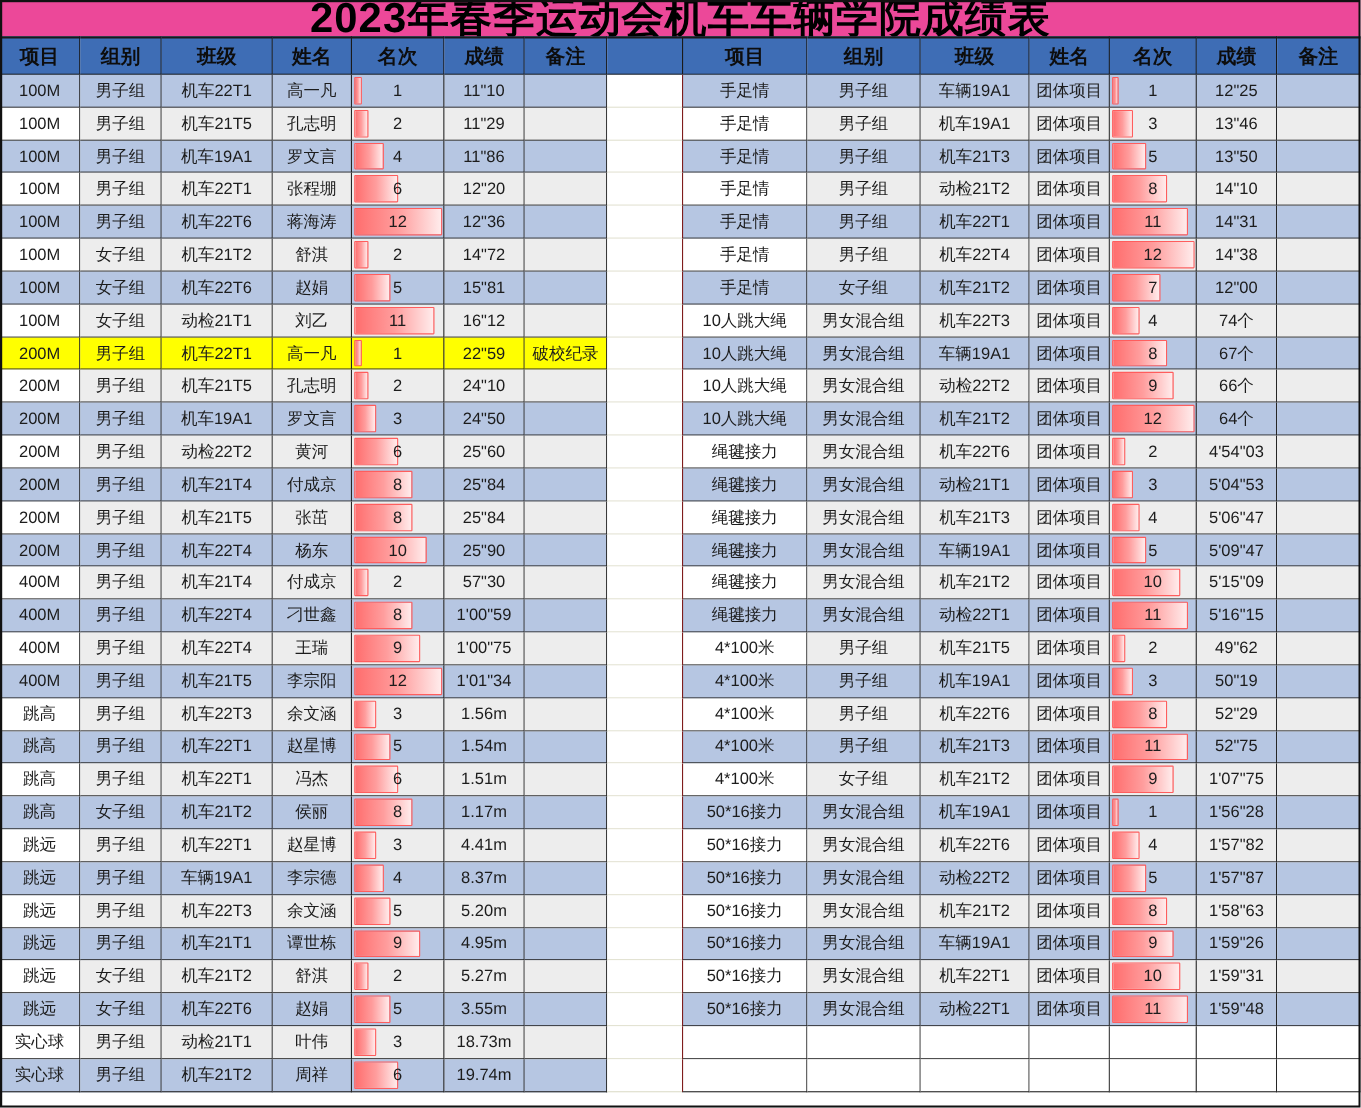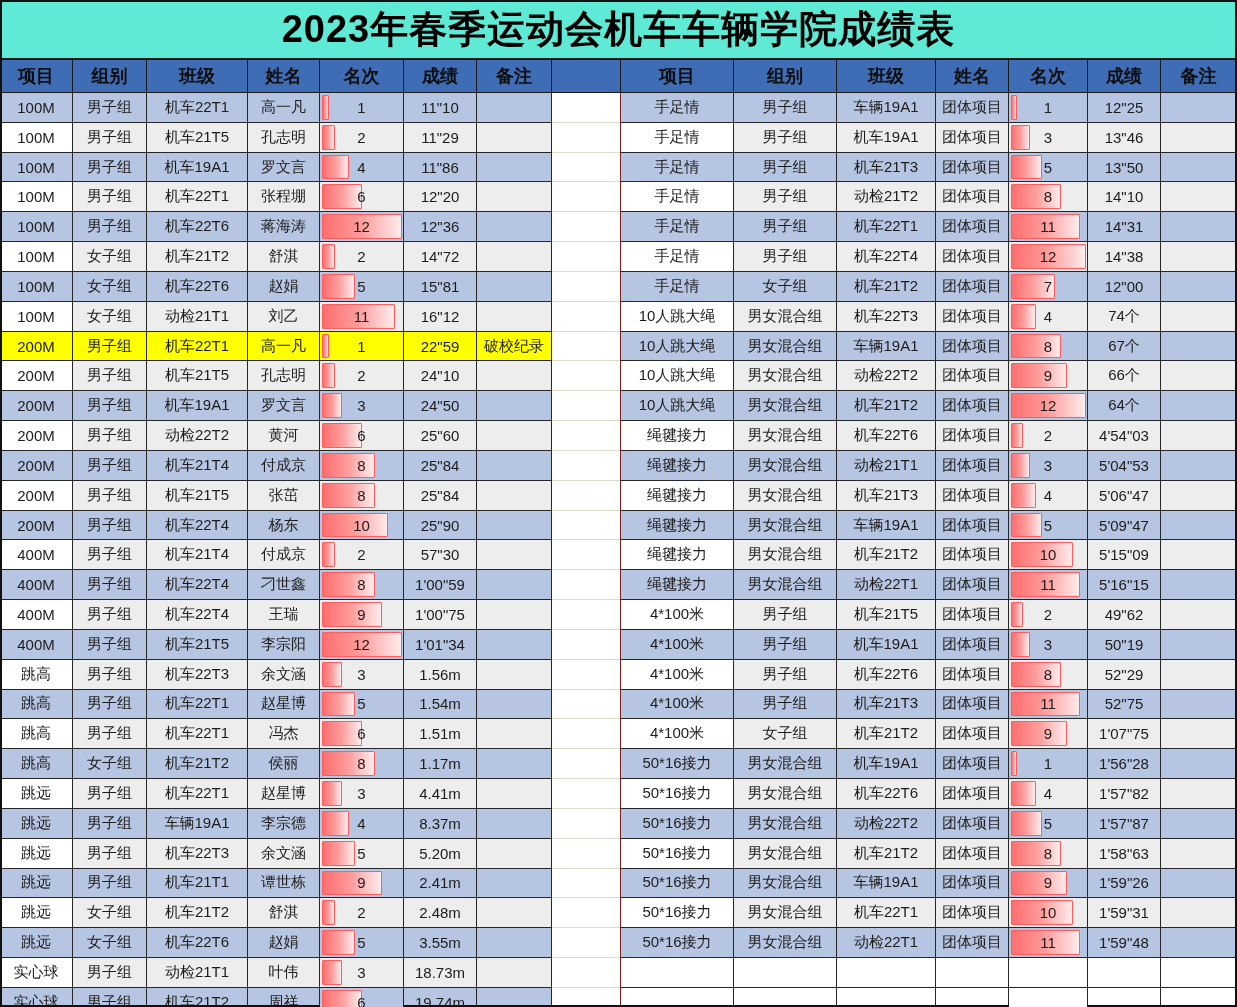--- a/index.html
+++ b/index.html
@@ -13,8 +13,8 @@
     outline:2px solid #111;outline-offset:-2px;background:#fff;overflow:hidden;
   }
   .title-row{
-    height:58px;flex:none;display:flex;align-items:center;justify-content:center;
-    font-size:38px;font-weight:900;color:#000;letter-spacing:1px;background:#5eead4;
+    height:33px;flex:none;display:flex;align-items:center;justify-content:center;
+    font-size:38px;font-weight:900;color:#000;letter-spacing:1px;background:#ec4899;
   }
   .header-row{height:35px;flex:none;display:flex;}
   .hcell{

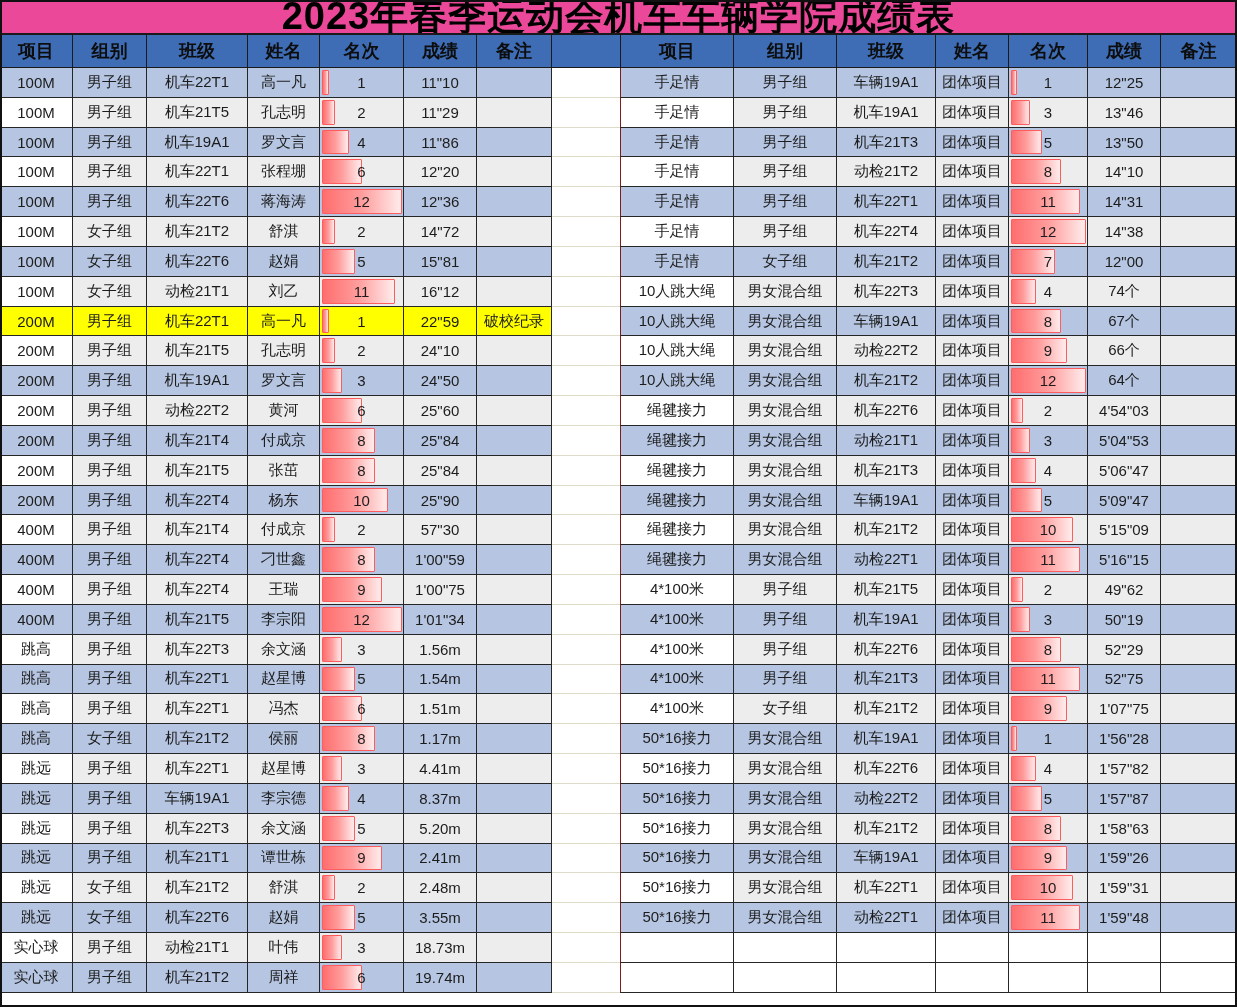--- a/index.html
+++ b/index.html
@@ -686,7 +686,7 @@
           <div class="databar" style="width: 72%;"></div>
           <span class="ranknum">9</span>
         </div>
-        <div class="cell c5">2.41m</div>
+        <div class="cell c5">4.95m</div>
         <div class="cell c6"></div>
         <div class="cell sep"></div>
         <div class="cell r0 first">50*16接力</div>

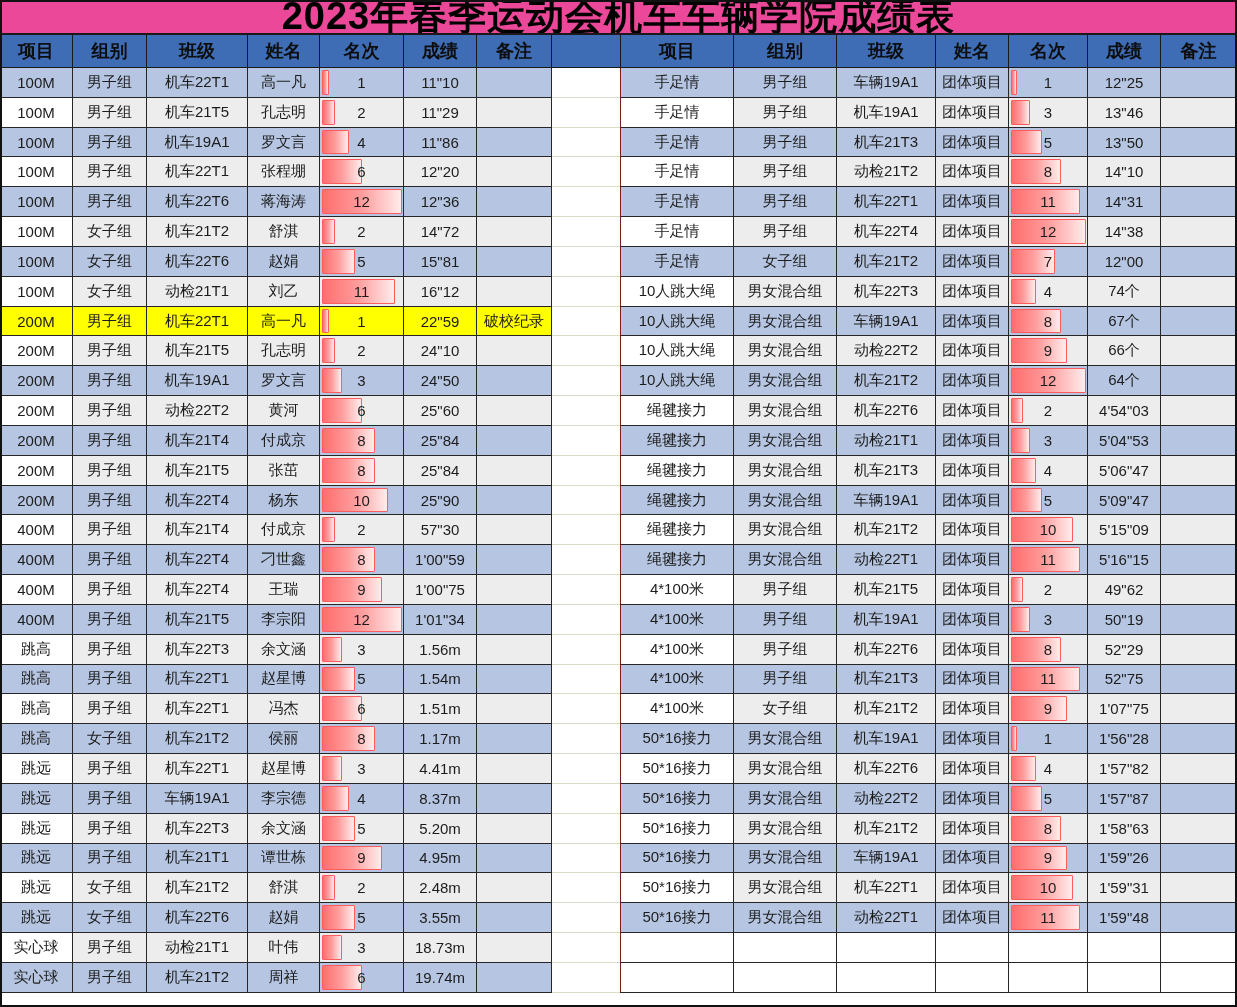--- a/index.html
+++ b/index.html
@@ -709,7 +709,7 @@
           <div class="databar" style="width: 16%;"></div>
           <span class="ranknum">2</span>
         </div>
-        <div class="cell c5">2.48m</div>
+        <div class="cell c5">5.27m</div>
         <div class="cell c6"></div>
         <div class="cell sep"></div>
         <div class="cell r0 first">50*16接力</div>

